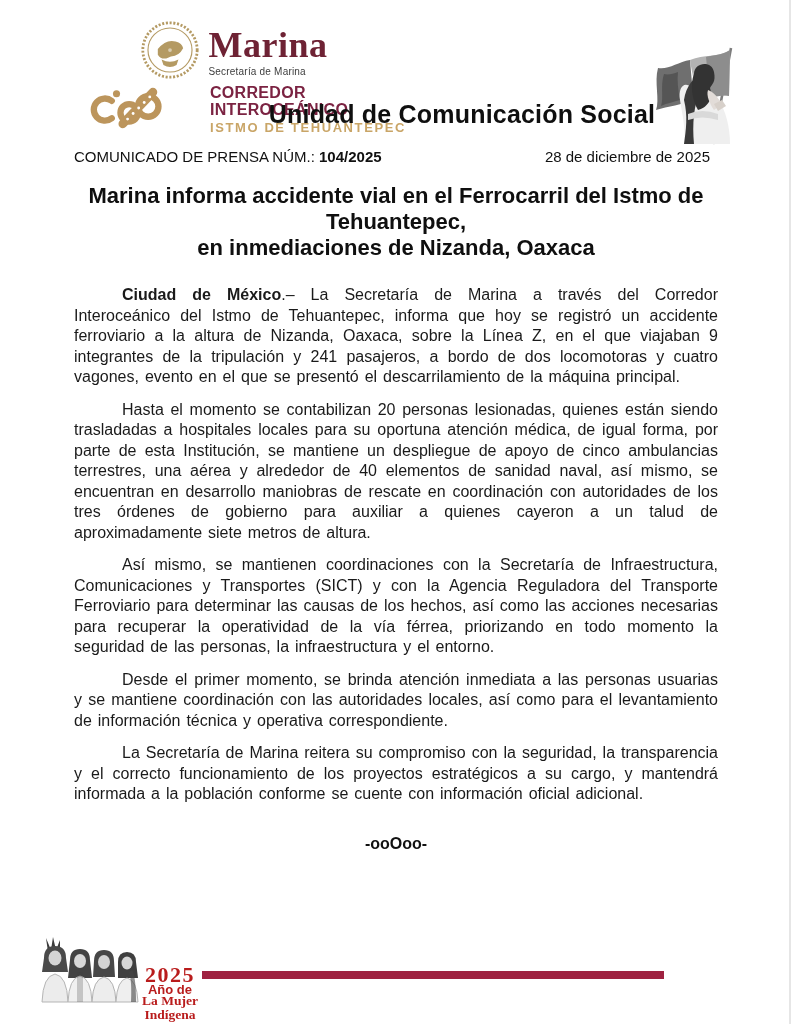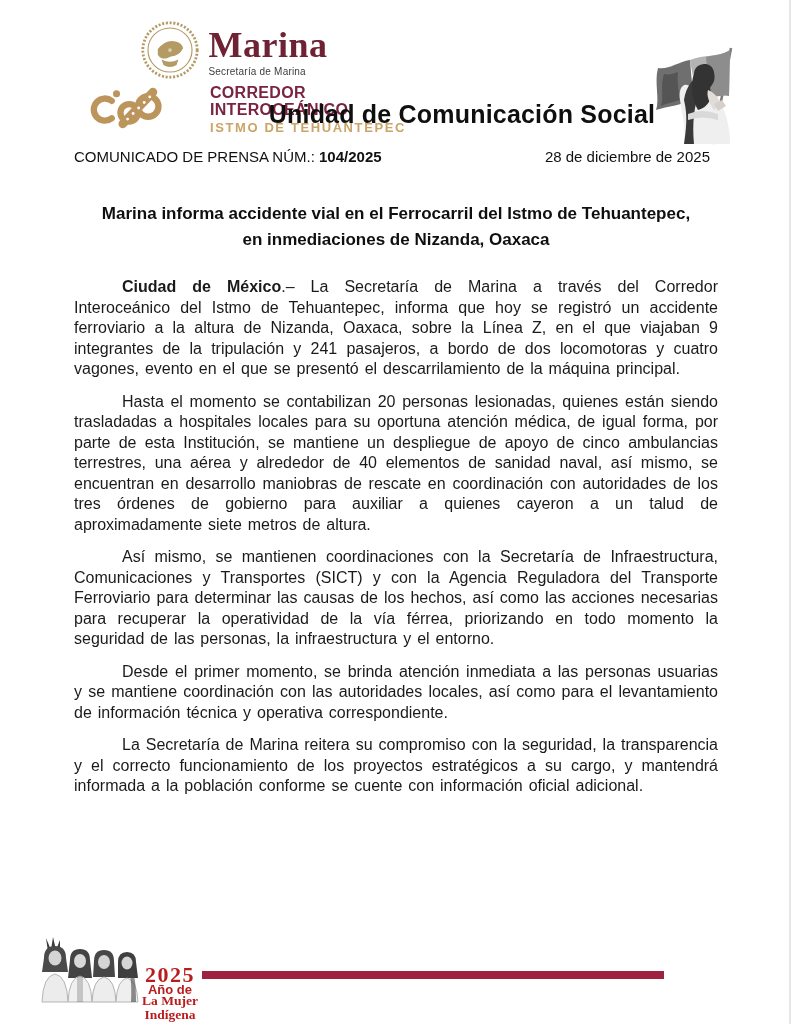--- a/index.html
+++ b/index.html
@@ -39,7 +39,7 @@
 
   
   .doc{position:absolute;top:183px;left:74px;right:74px;}
-  .headline{margin:18px -34px 0 -34px;text-align:center;font-size:17px;font-weight:700;
+  .headline{margin:0 -34px 0 -34px;text-align:center;font-size:22px;font-weight:700;
     line-height:26px;color:#0f0f0f;}
   .body-text{margin-top:24px;font-size:16px;line-height:20.5px;text-align:justify;
     color:#1a1a1a;word-spacing:1.5px;}

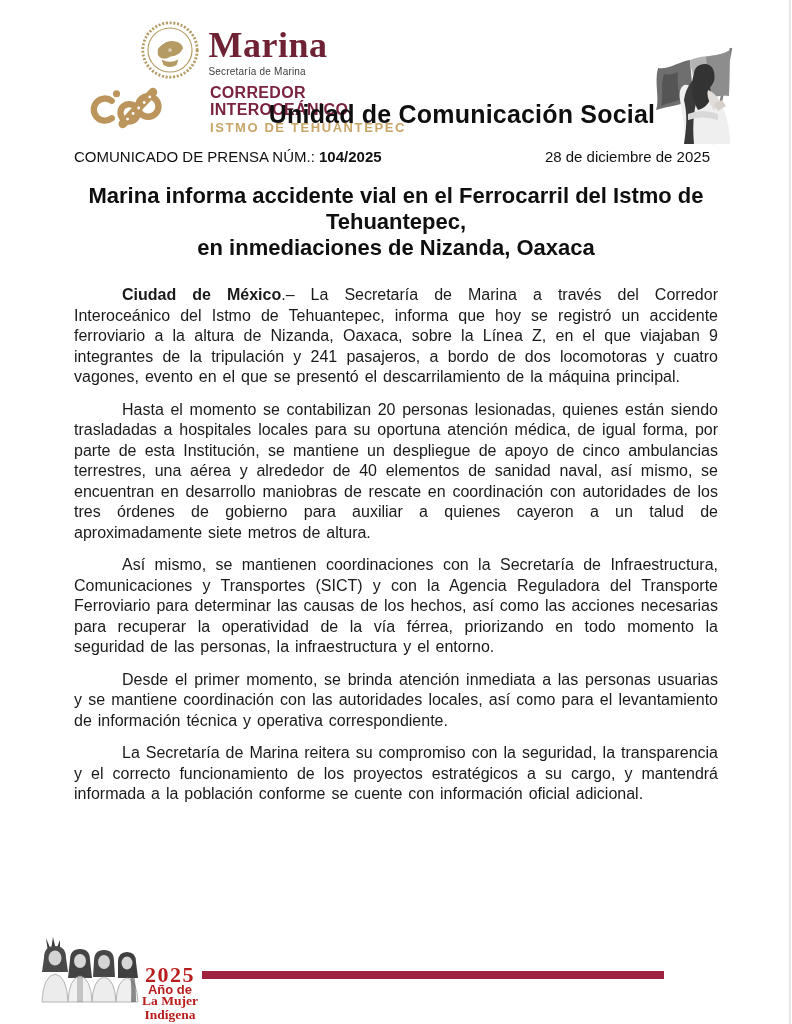--- a/index.html
+++ b/index.html
@@ -139,6 +139,7 @@
       <p>La Secretaría de Marina reitera su compromiso con la seguridad, la transparencia y el correcto funcionamiento de los proyectos estratégicos a su cargo, y mantendrá informada a la población conforme se cuente con información oficial adicional.</p>
     </div>
 
+    <div class="closing">-ooOoo-</div>
   </div>
 
   <div class="footer-women">

